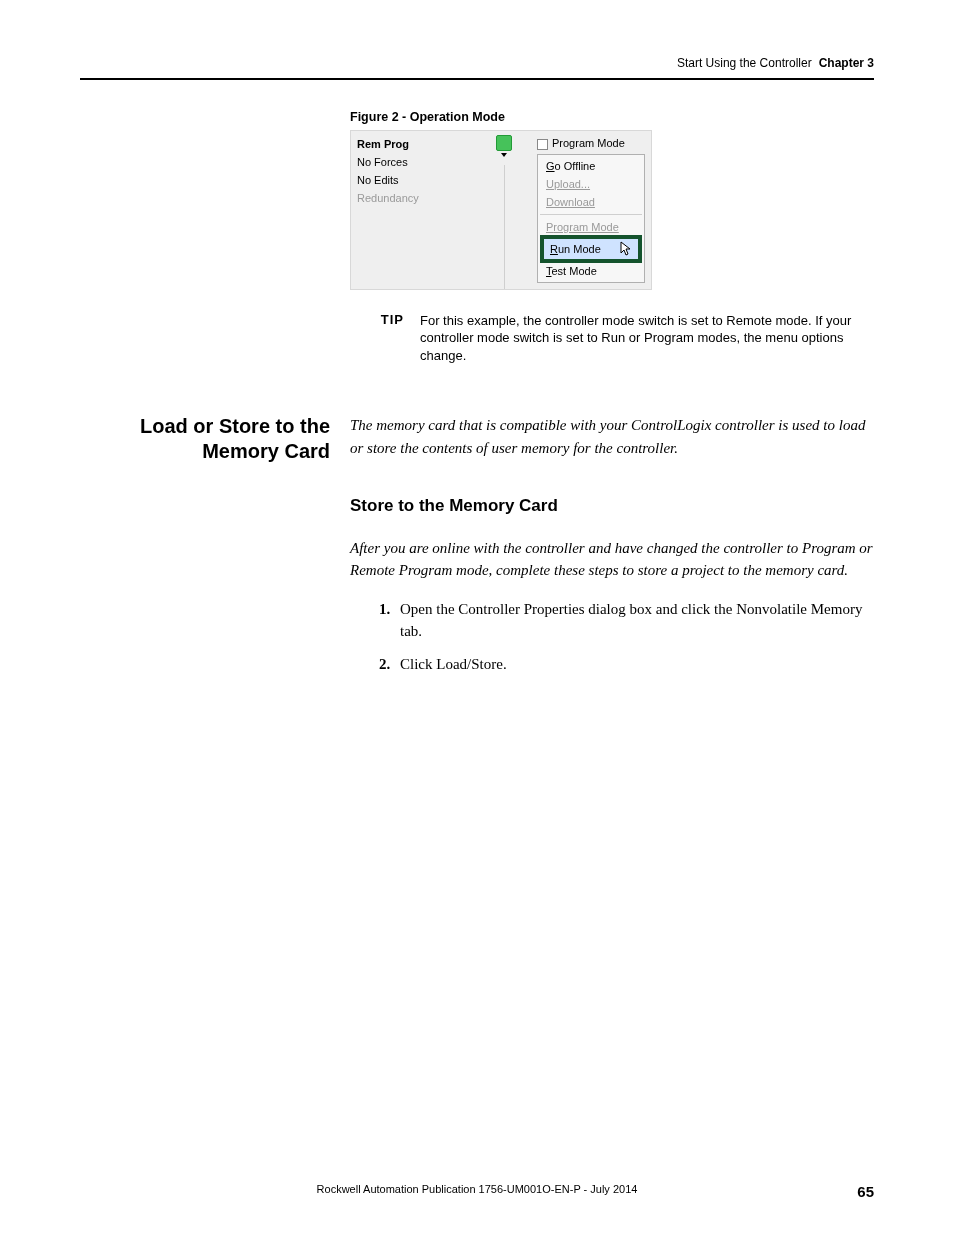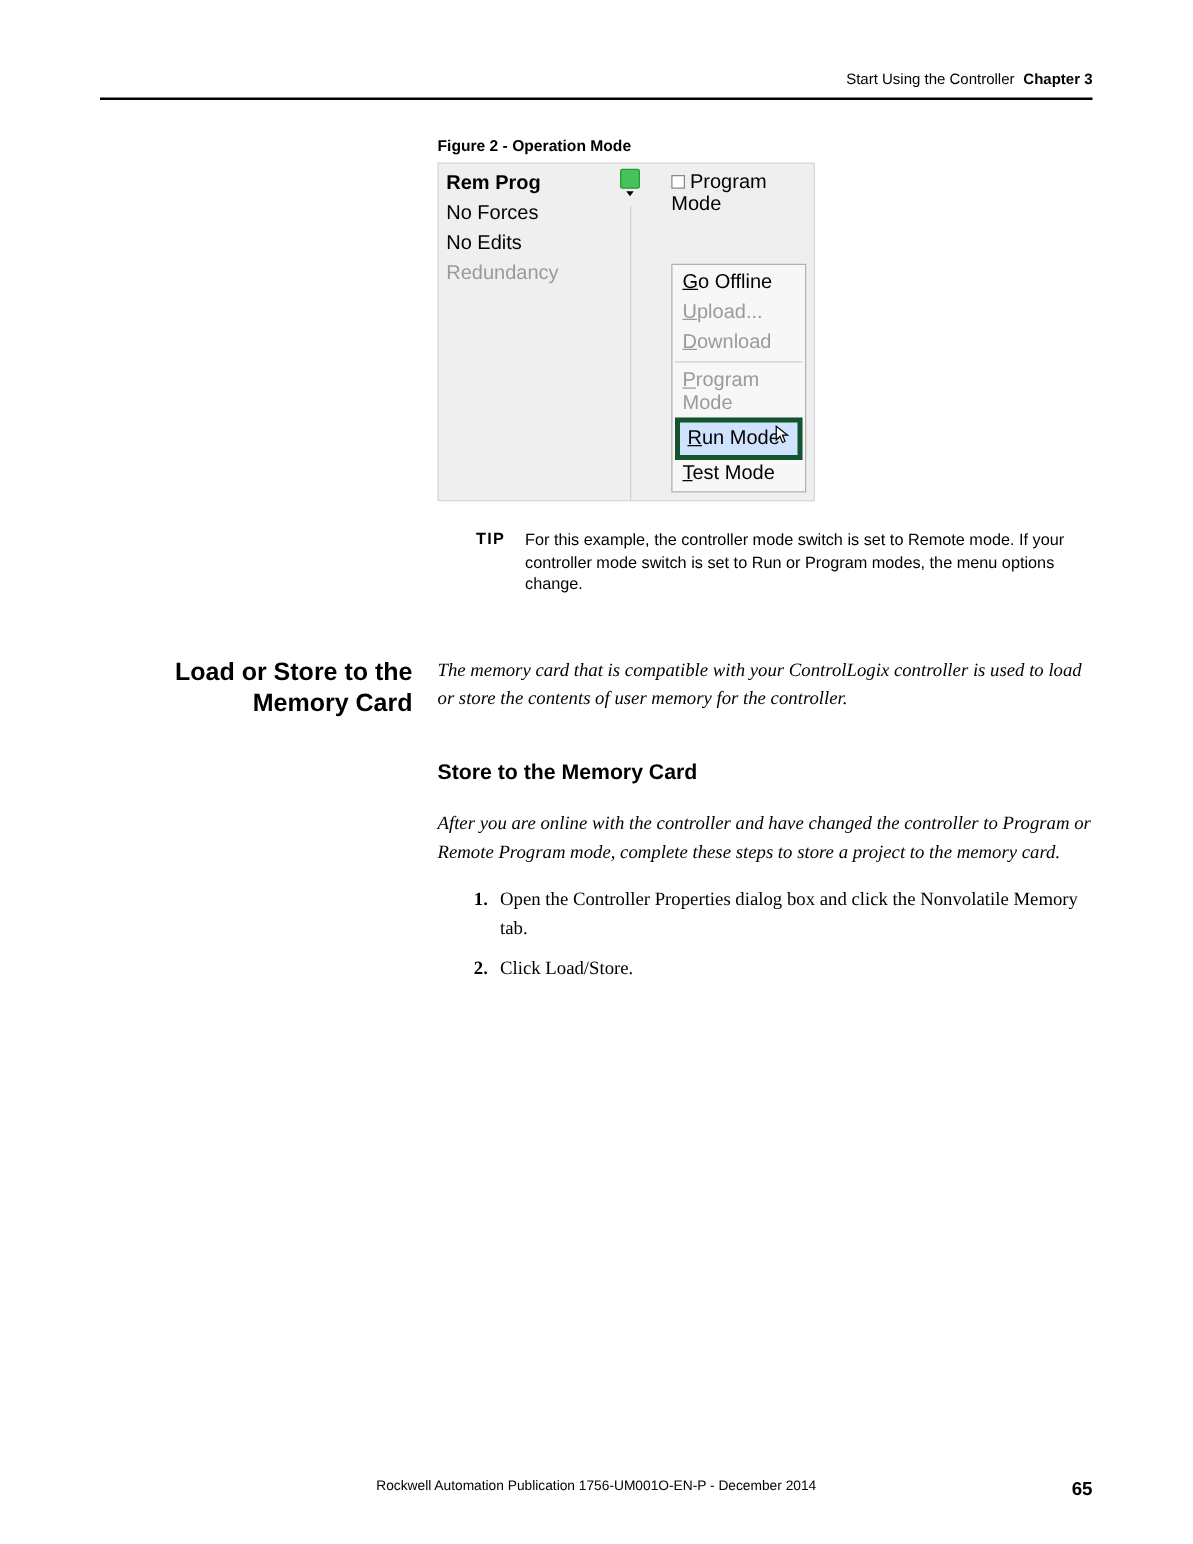--- a/index.html
+++ b/index.html
@@ -48,7 +48,7 @@
     border: 1px solid #d8d8d8;
     background: #efefef;
     font-family: Tahoma, Arial, sans-serif;
-    font-size: 16px;
+    font-size: 11px;
     display: flex;
     gap: 17px;
   }

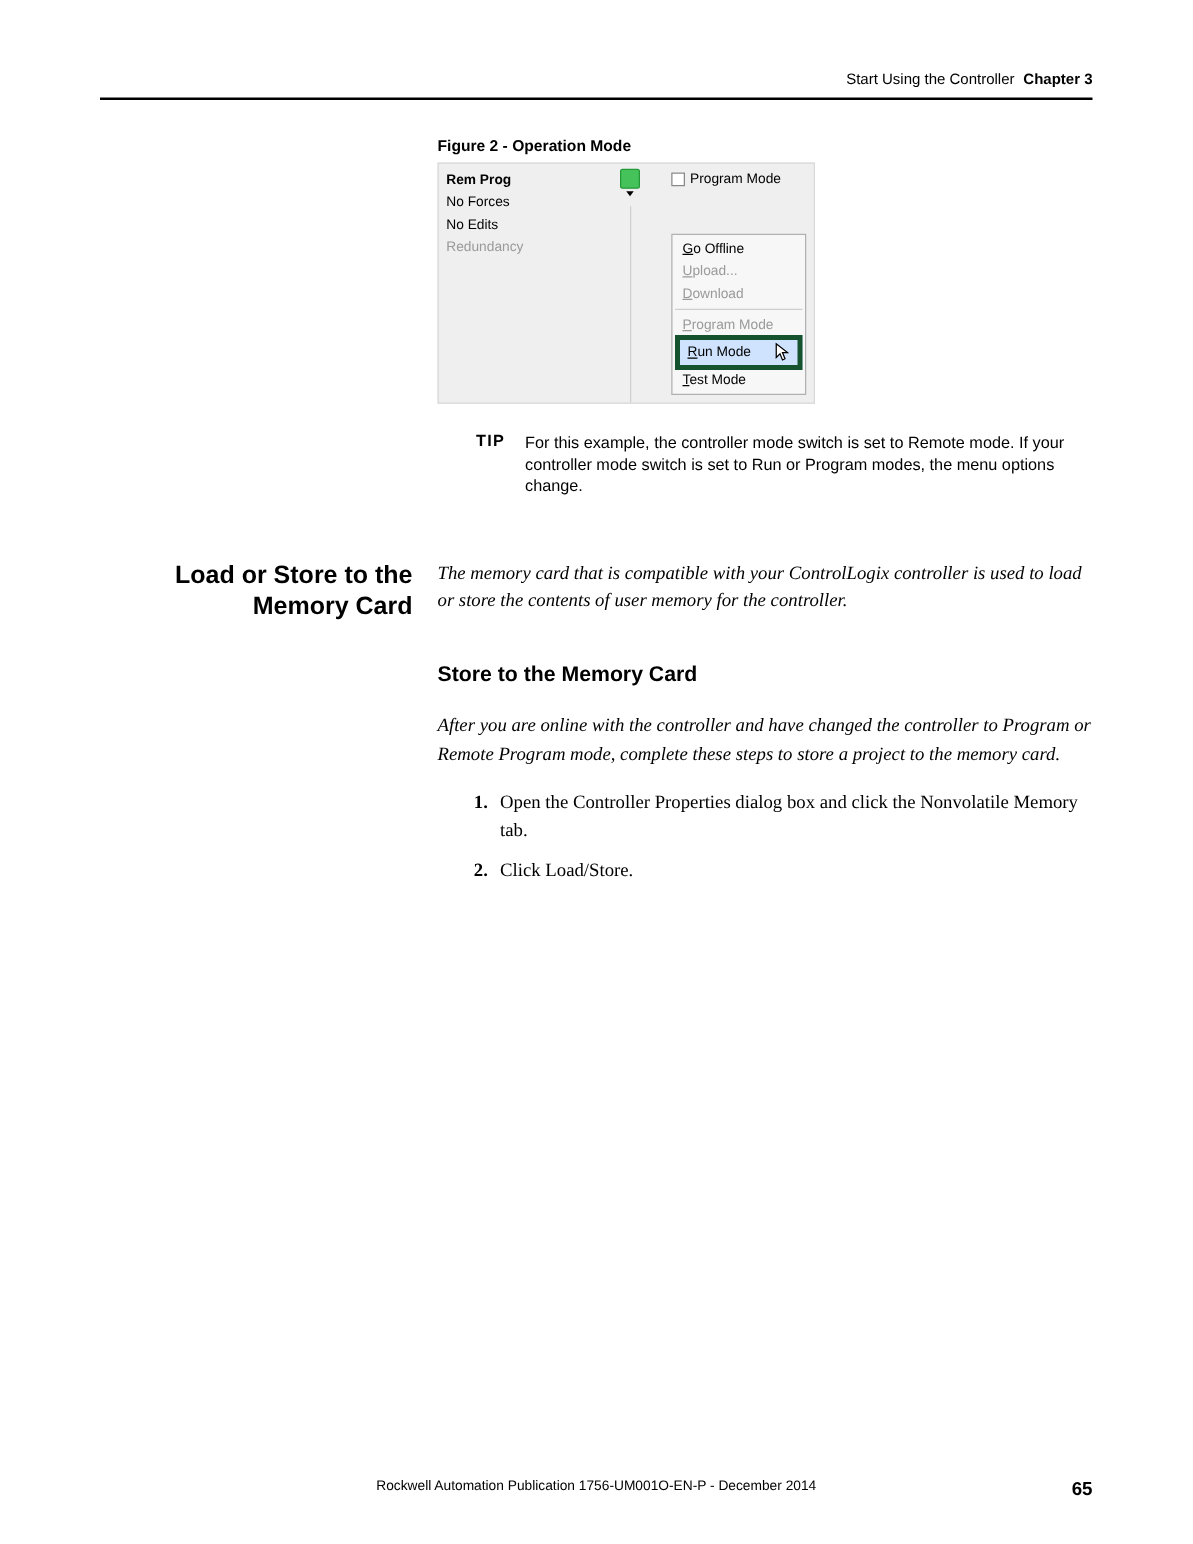--- a/index.html
+++ b/index.html
@@ -94,7 +94,6 @@
     border: 1px solid #b0b0b0;
     background: #f7f7f7;
     padding: 2px 0;
-    margin-top: 34px;
   }
   .menu-item {
     padding: 3px 8px;

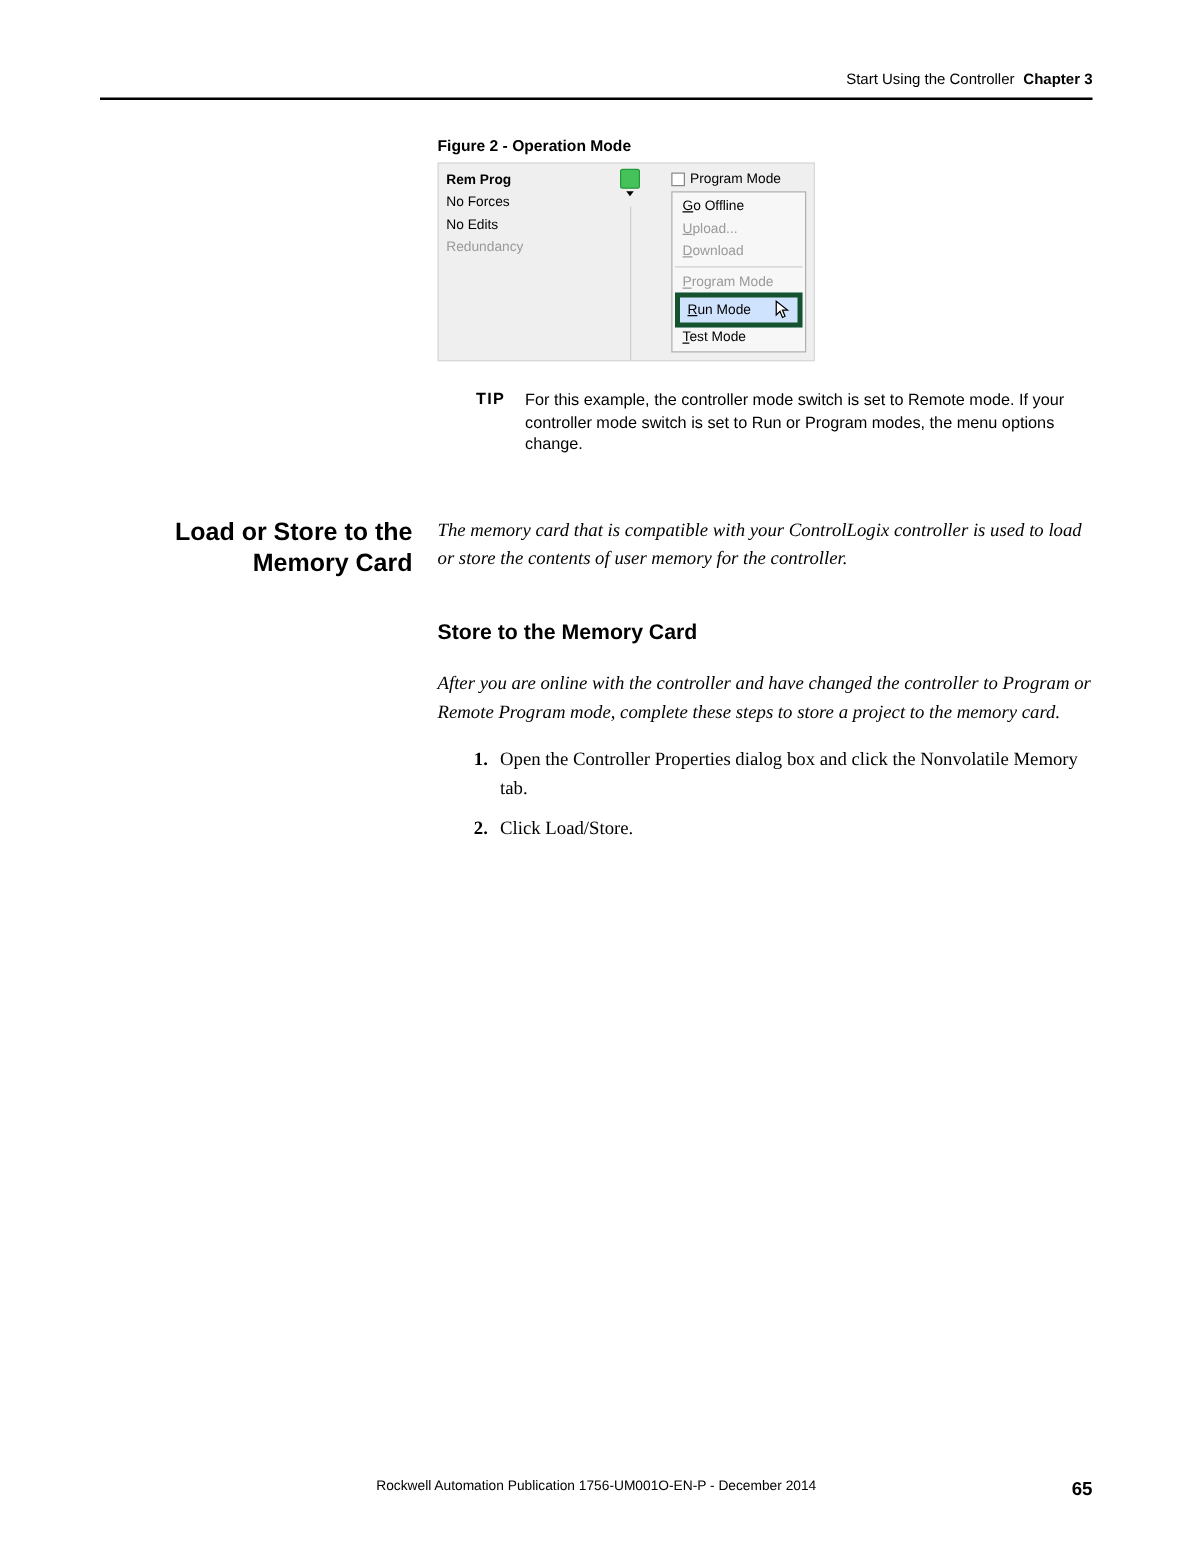--- a/index.html
+++ b/index.html
@@ -100,7 +100,7 @@
     color: #000;
     position: relative;
   }
-  .menu-item.disabled { color: #9a9a9a; }
+  .menu-item.disabled { color: #9a9a9a; text-decoration: underline; }
   .menu-sep { height:1px;background:#cfcfcf;margin:3px 2px; }
   .menu-item.hover {
     background: #cfe3ff;

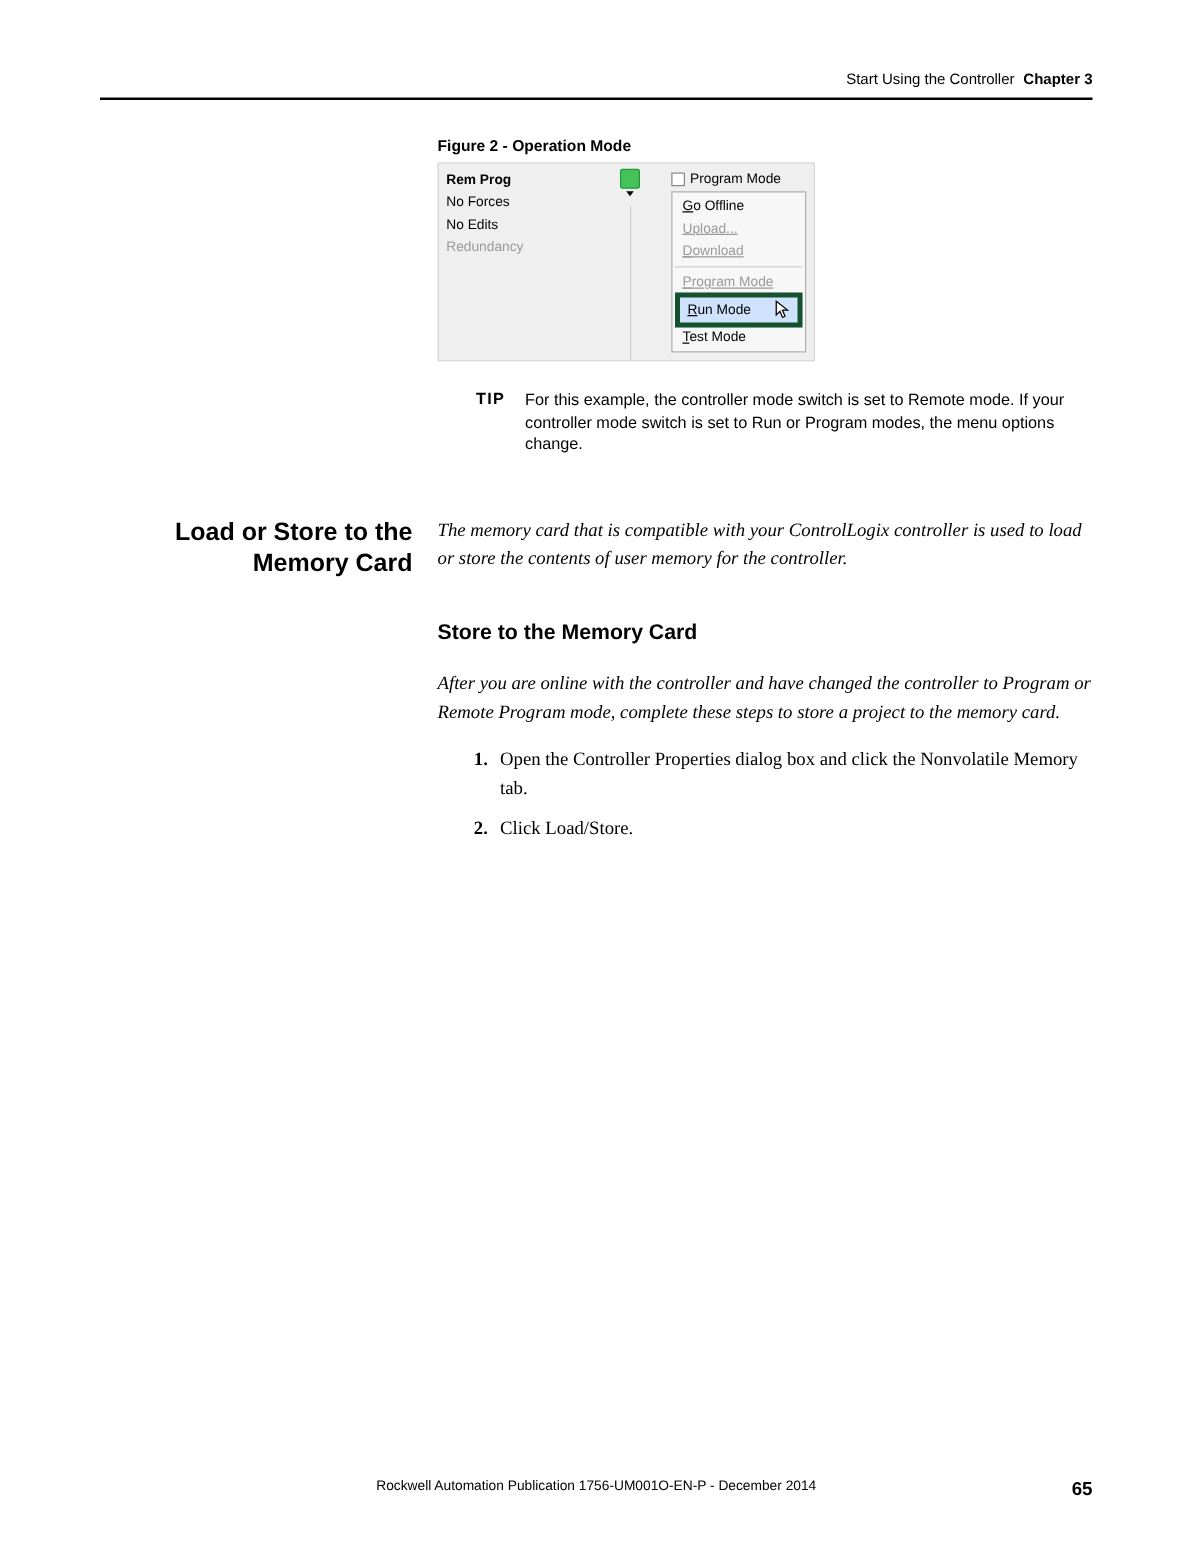--- a/index.html
+++ b/index.html
@@ -265,7 +265,7 @@
   </div>
 
   <div class="footer">
-    <span>Rockwell Automation Publication 1756-UM001O-EN-P - December 2014</span>
+    <span>Rockwell Automation Publication 1756-UM001O-EN-P - July 2014</span>
     <span class="pn">65</span>
   </div>
 </div>

